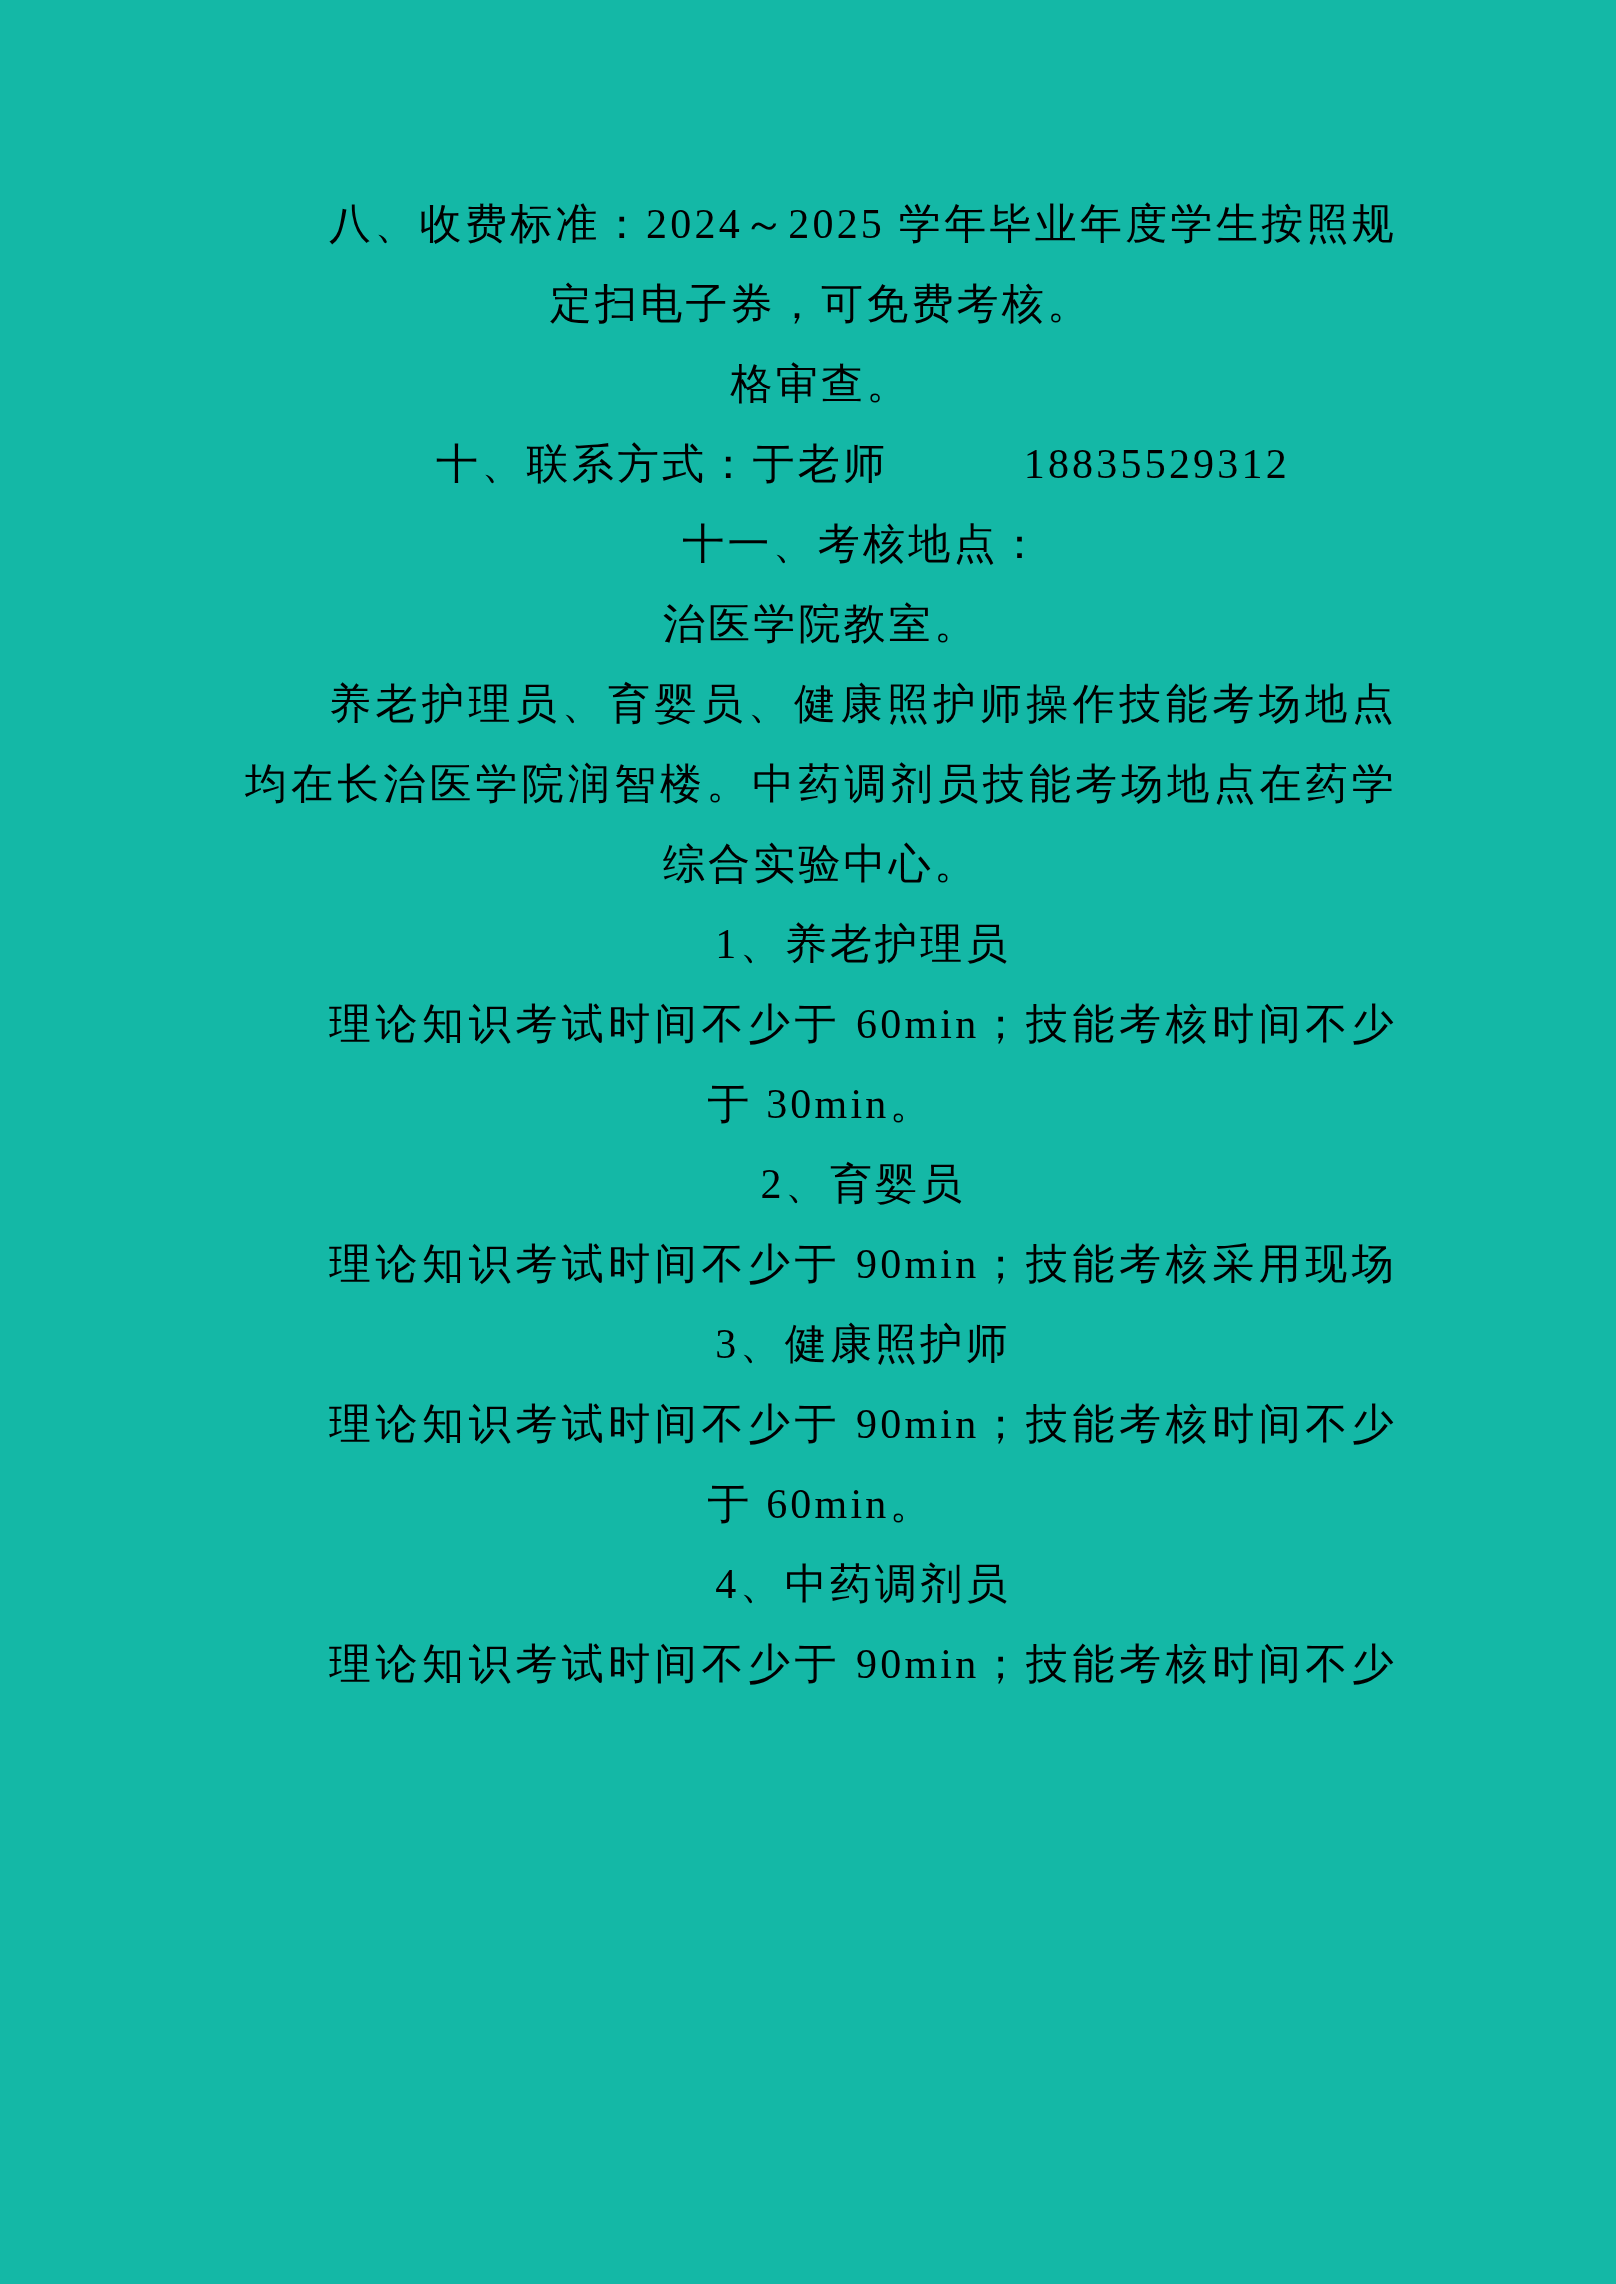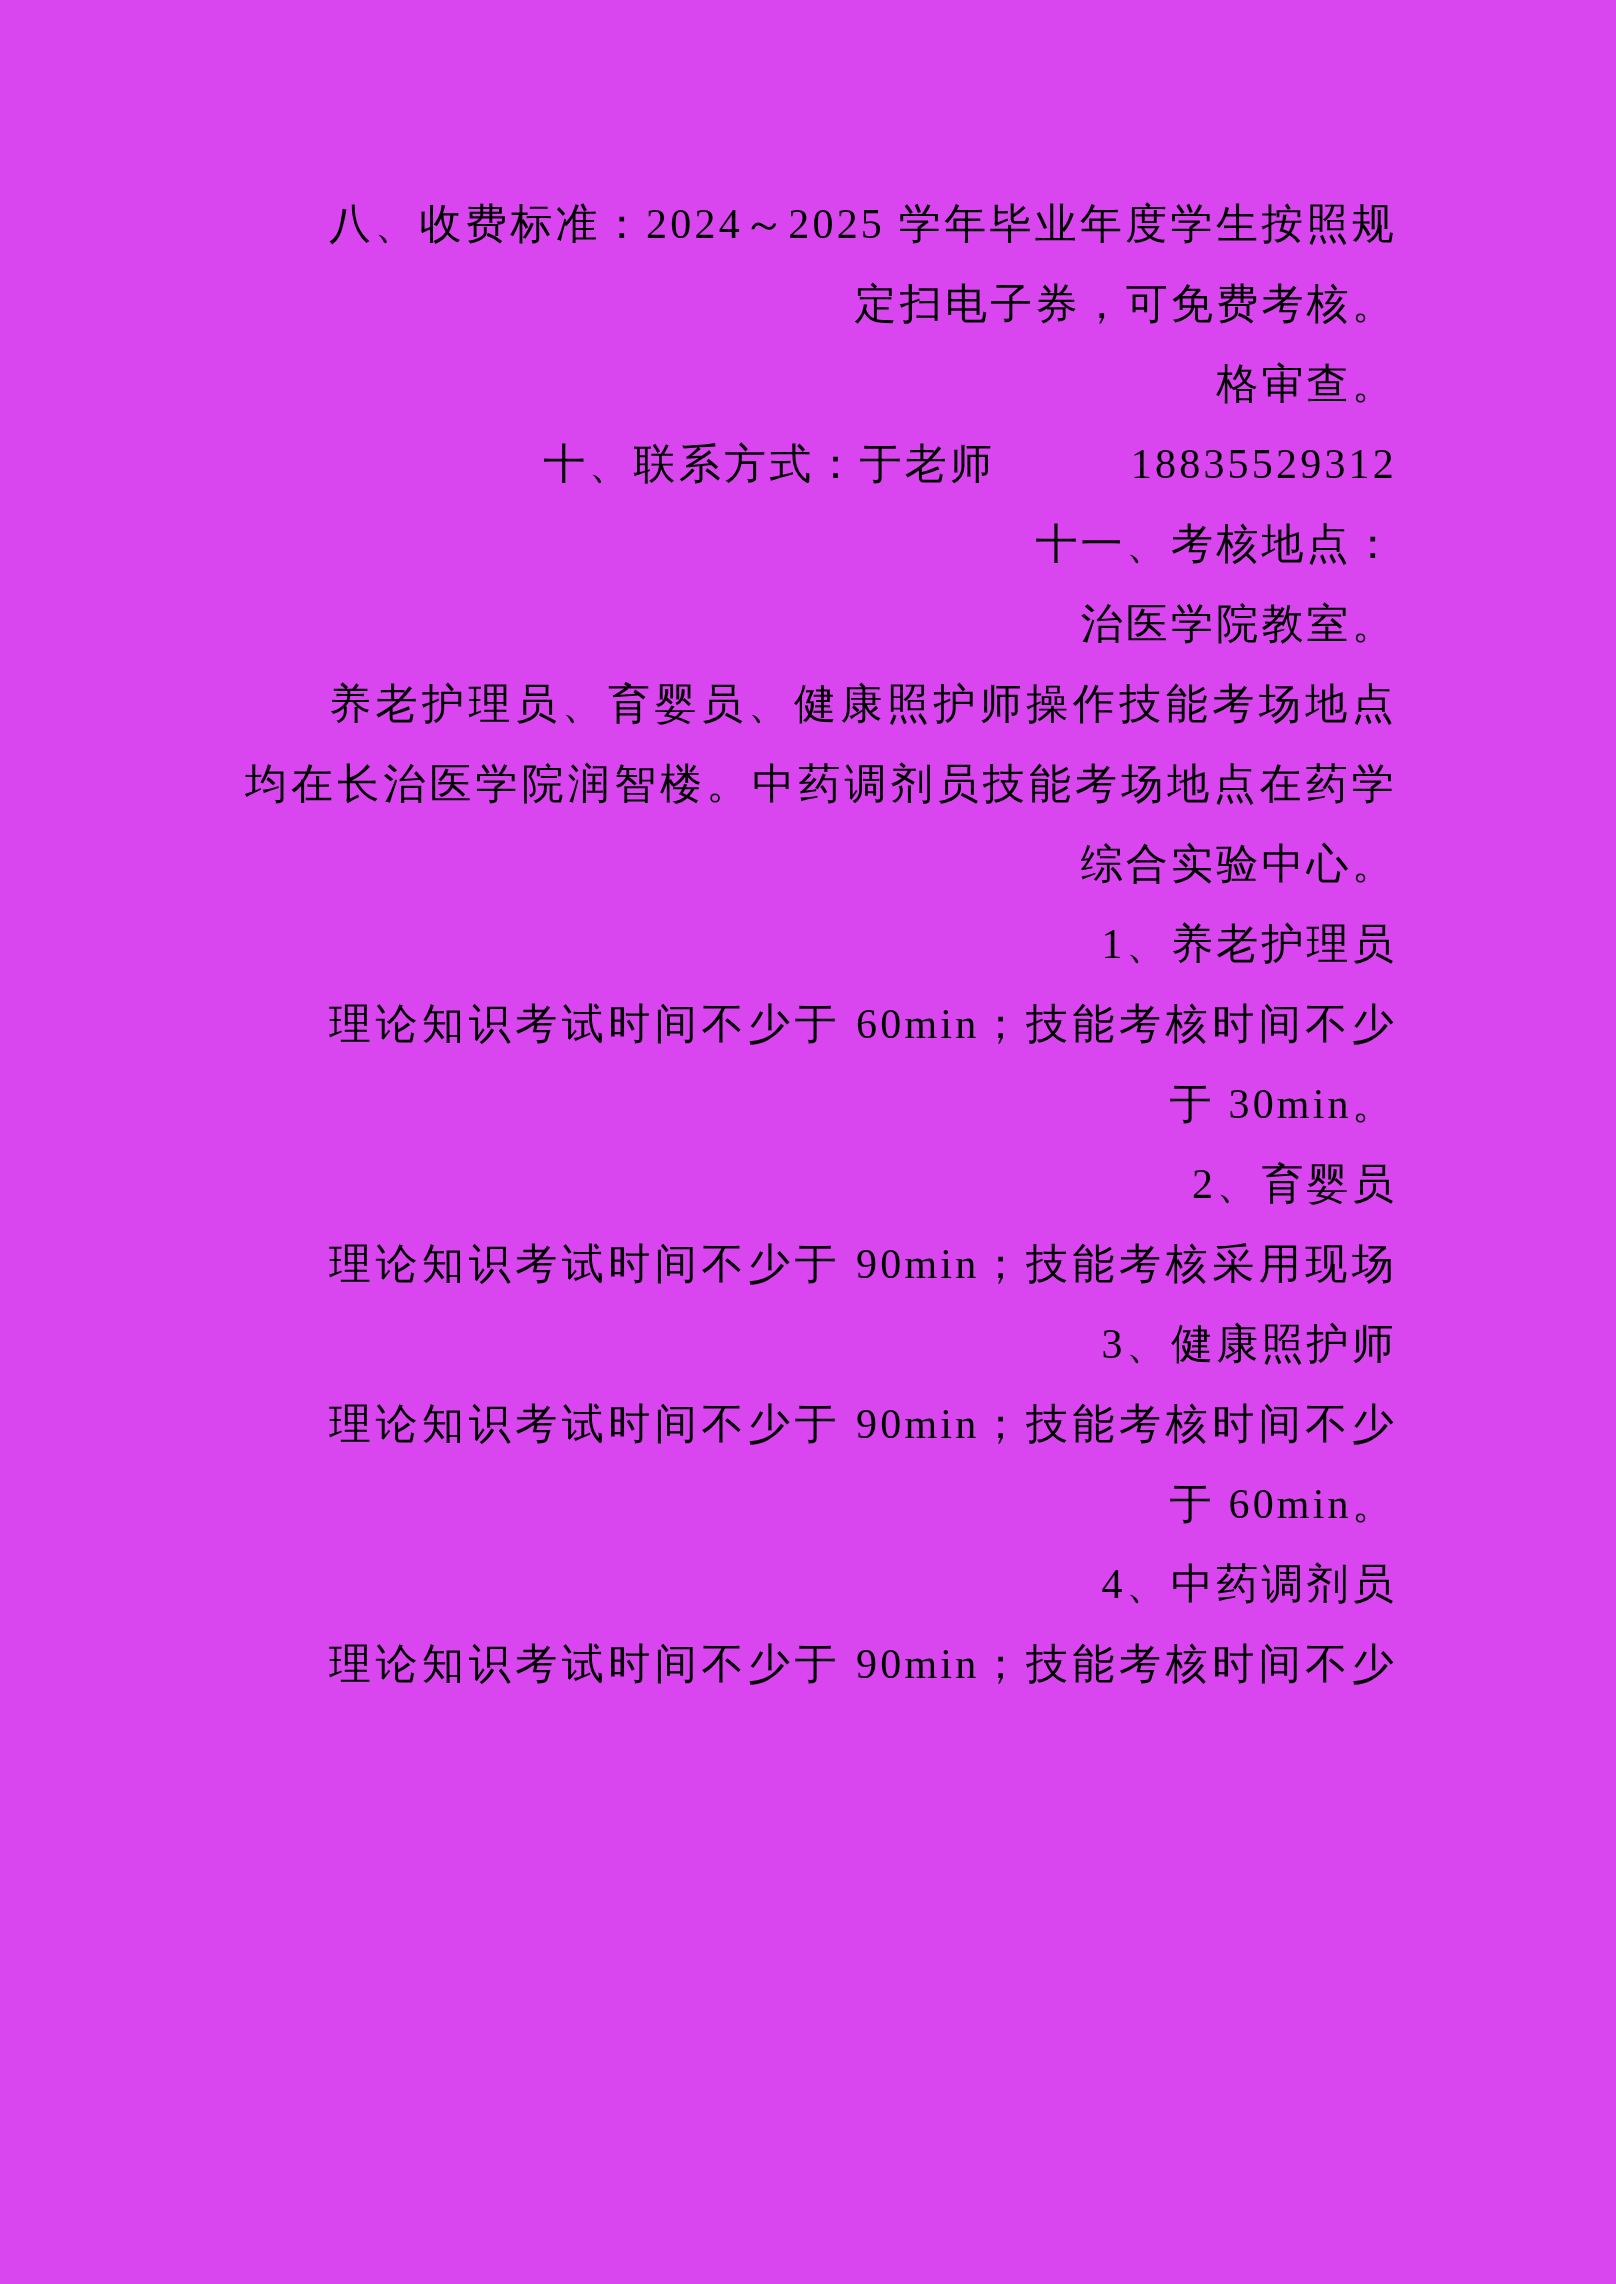--- a/index.html
+++ b/index.html
@@ -11,7 +11,7 @@
     position: relative;
     width: 1616px;
     height: 2284px;
-    background: #d946ef;
+    background: #14b8a6;
     color: #000000;
     font-family: "Liberation Serif", "DejaVu Serif", serif;
     overflow: hidden;

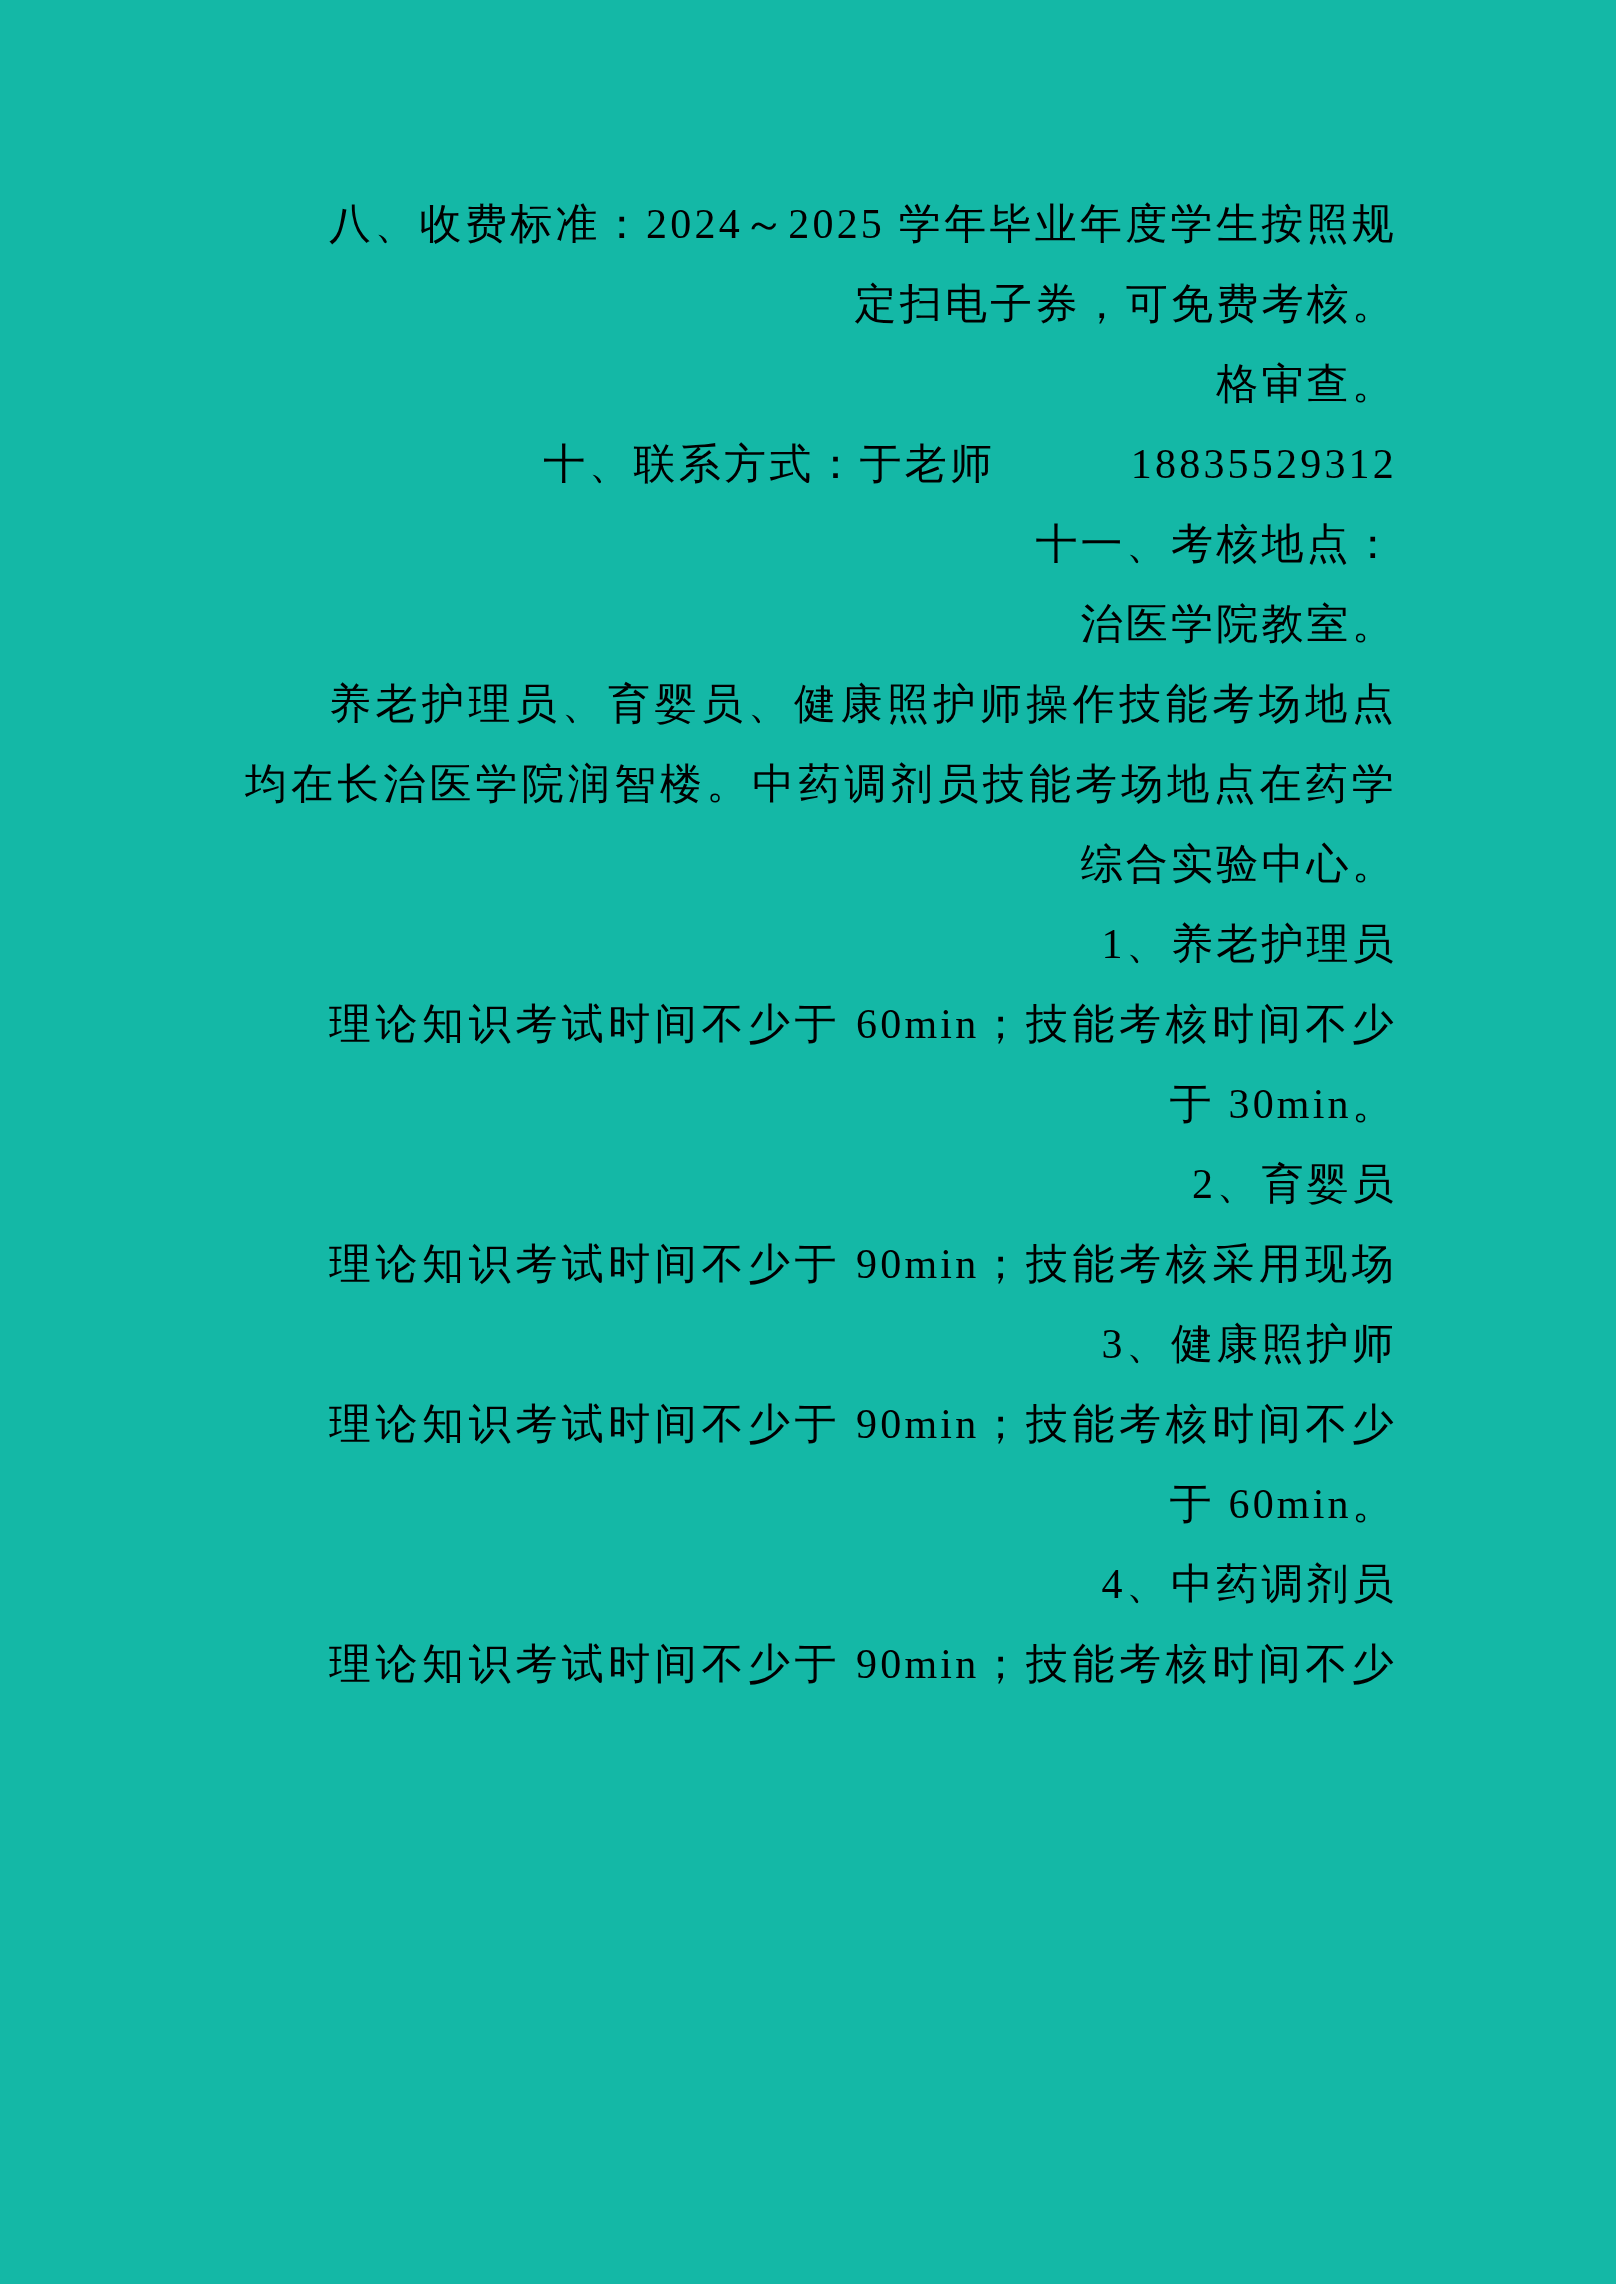--- a/index.html
+++ b/index.html
@@ -29,7 +29,7 @@
     letter-spacing: 3.2px;
     white-space: pre;
     overflow: hidden;
-    text-align: right;
+    text-align: center;
   }
   .line.indent {
     padding-left: 84px;

